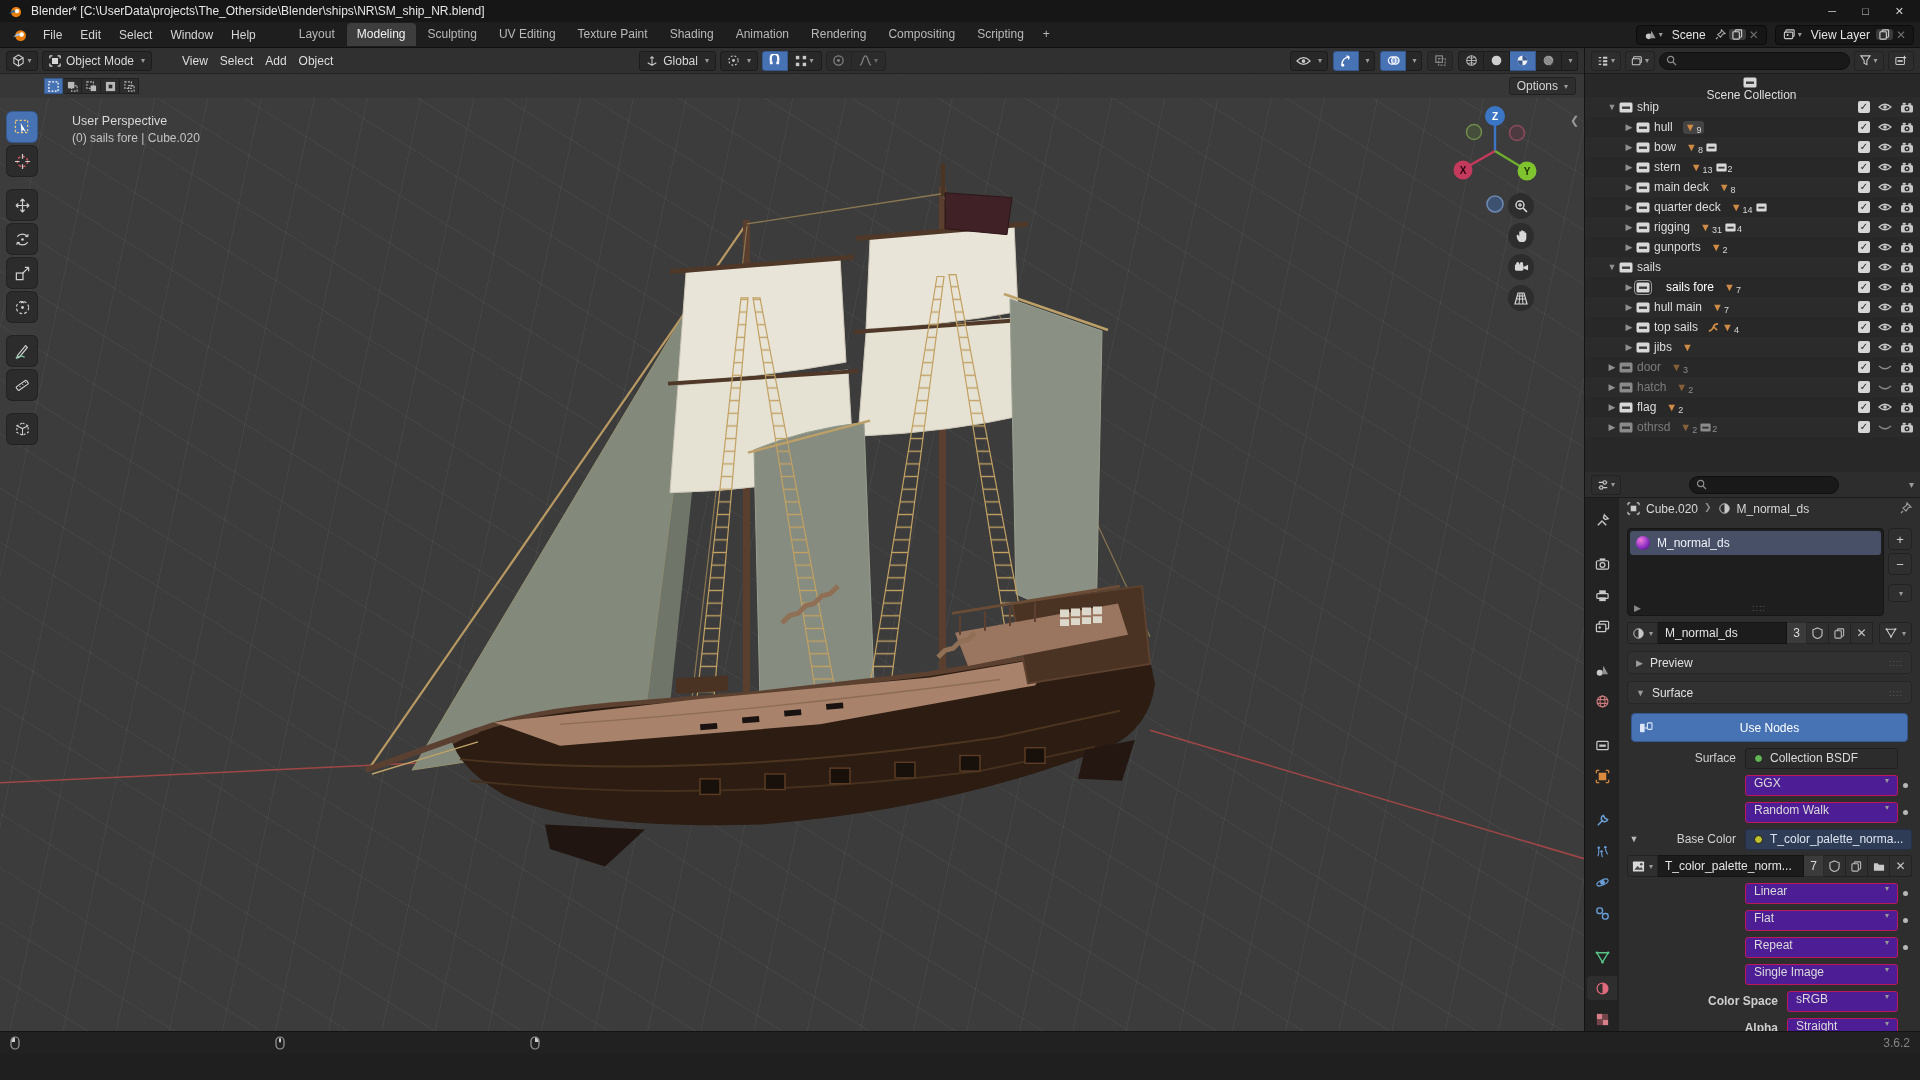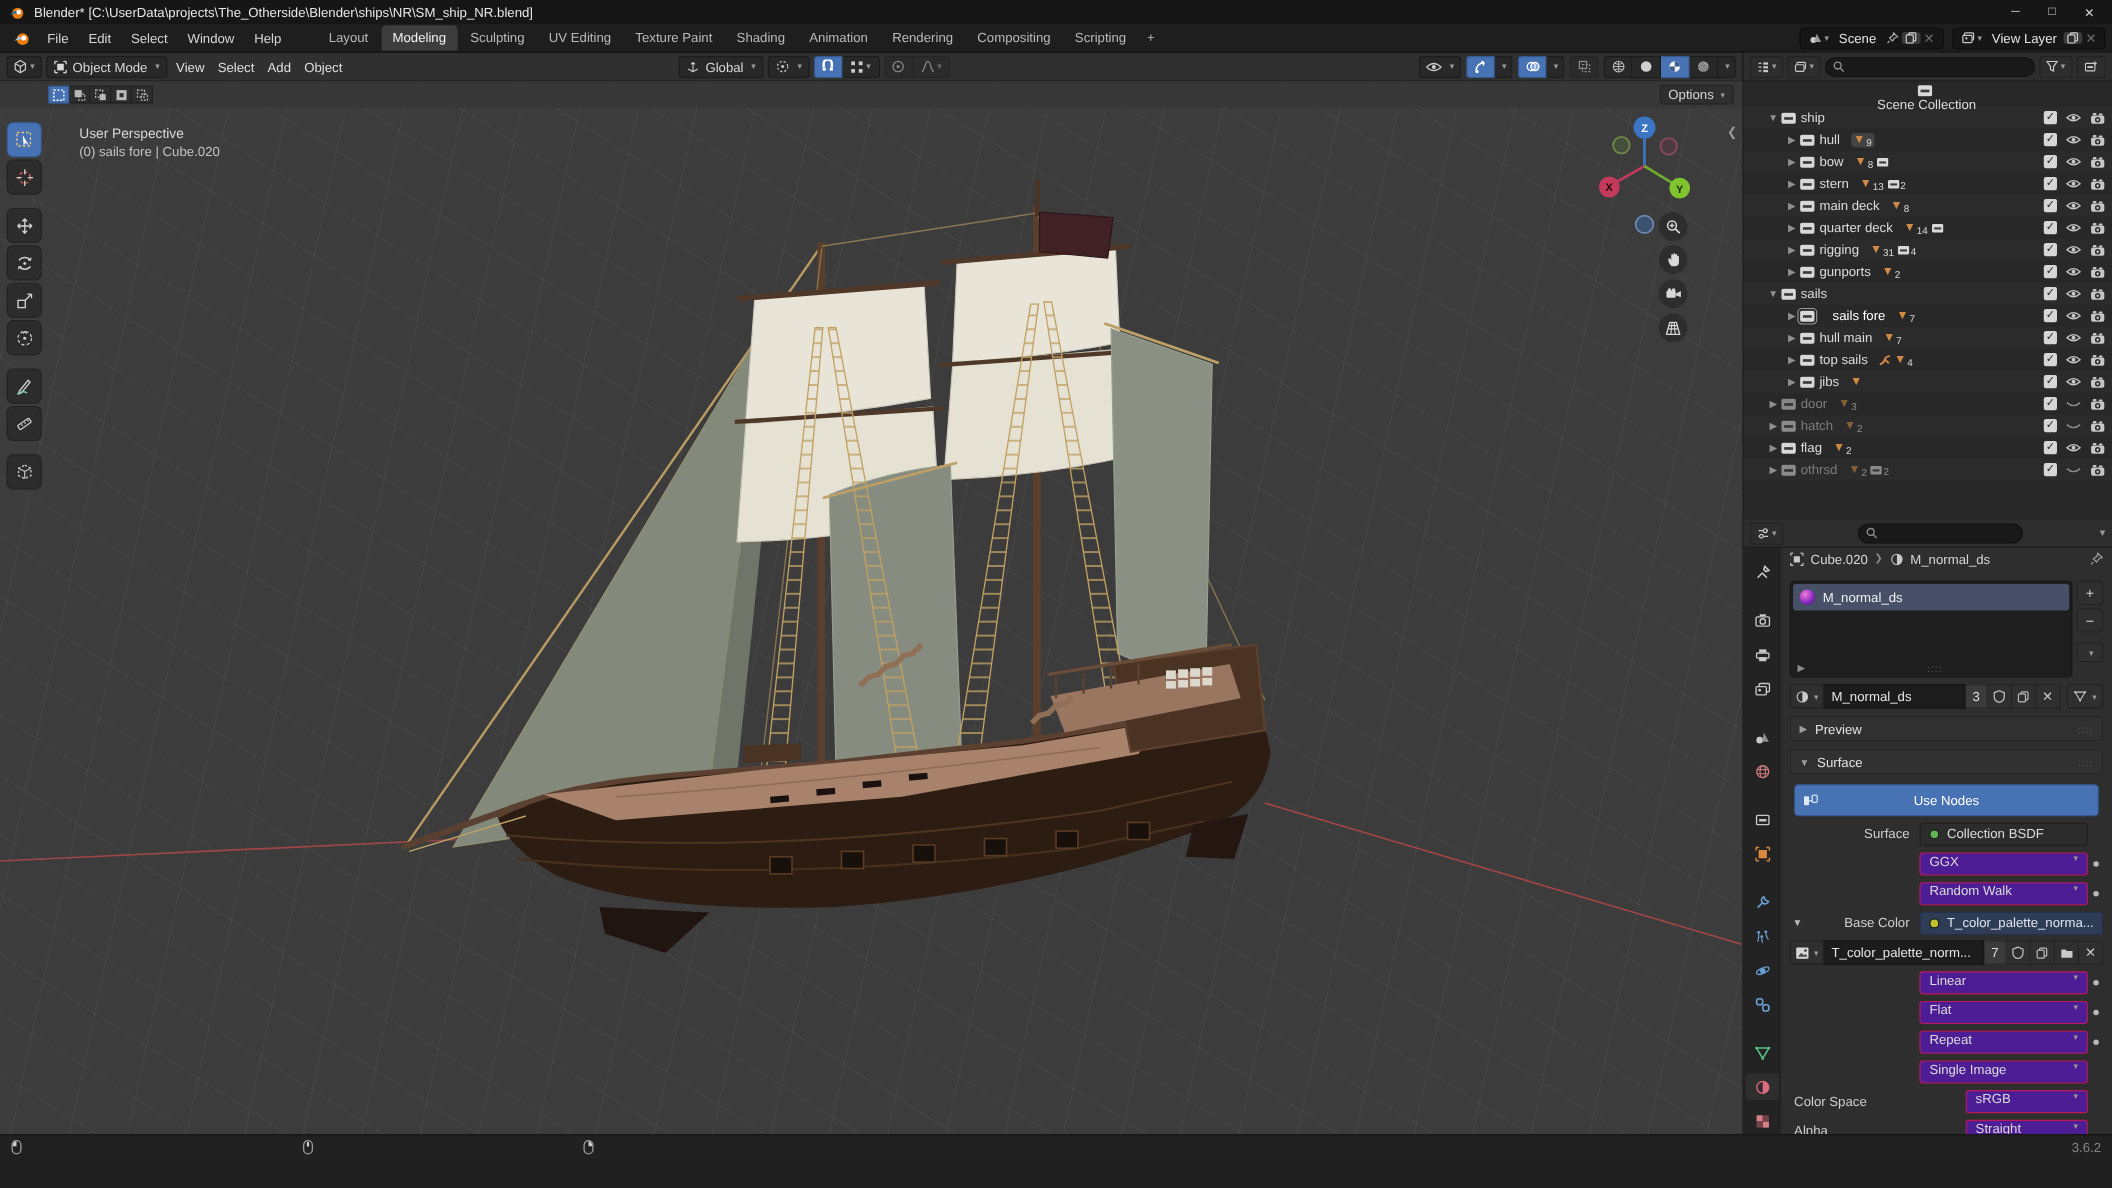--- a/index.html
+++ b/index.html
@@ -254,7 +254,7 @@
         <span>Object Mode</span>
         <span class="caret">▾</span>
       </div>
-      <span class="hbtn" style="margin-left:2px;">View</span>
+      <span class="hbtn" style="margin-left:24px;">View</span>
       <span class="hbtn">Select</span>
       <span class="hbtn">Add</span>
       <span class="hbtn">Object</span>

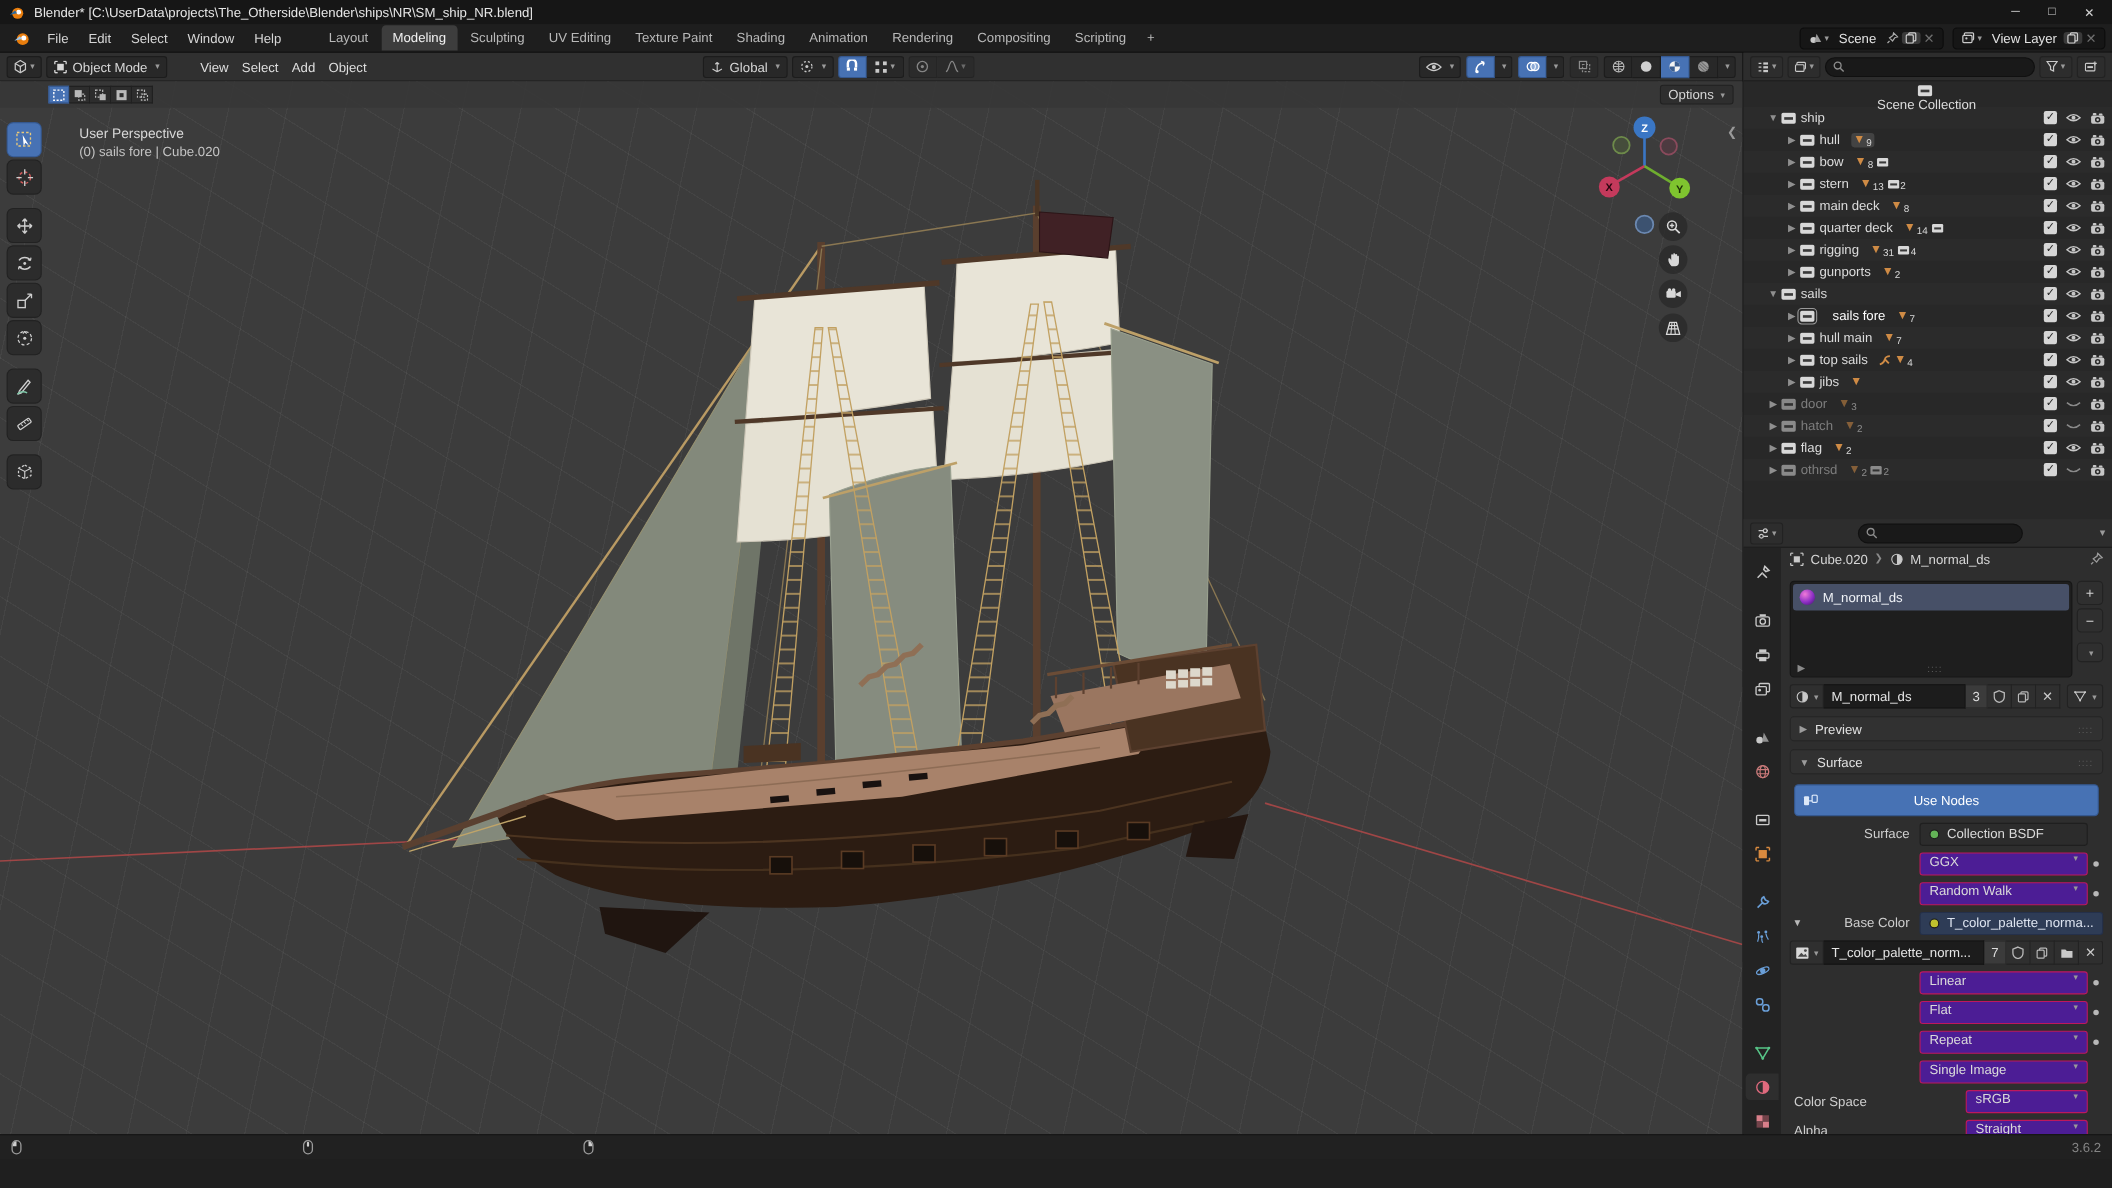--- a/index.html
+++ b/index.html
@@ -129,7 +129,7 @@
 
   .prow { display:flex; align-items:center; margin-top:5px; height:22px; }
   .plabel { width:118px; text-align:right; padding-right:9px; color:#cfcfcf; flex:none; }
-  .plabel.left { text-align:left; padding-left:4px; }
+  .plabel.left { text-align:right; padding-left:4px;font-weight:bold; }
   .pval { flex:1; height:21px; background:#2c2c2c; border:1px solid #1f1f1f; border-radius:3px; display:flex; align-items:center; gap:7px; padding:0 8px; color:#dadada; }
   .pval.link { background:#2e3c56; border-color:#24304a; color:#dde4f0; }
   .pdrop { flex:1; height:21px; background:#4c1d95; border:1px solid #be185d; border-radius:3px; display:flex; align-items:flex-start; padding:0 8px; color:#dadada; }

